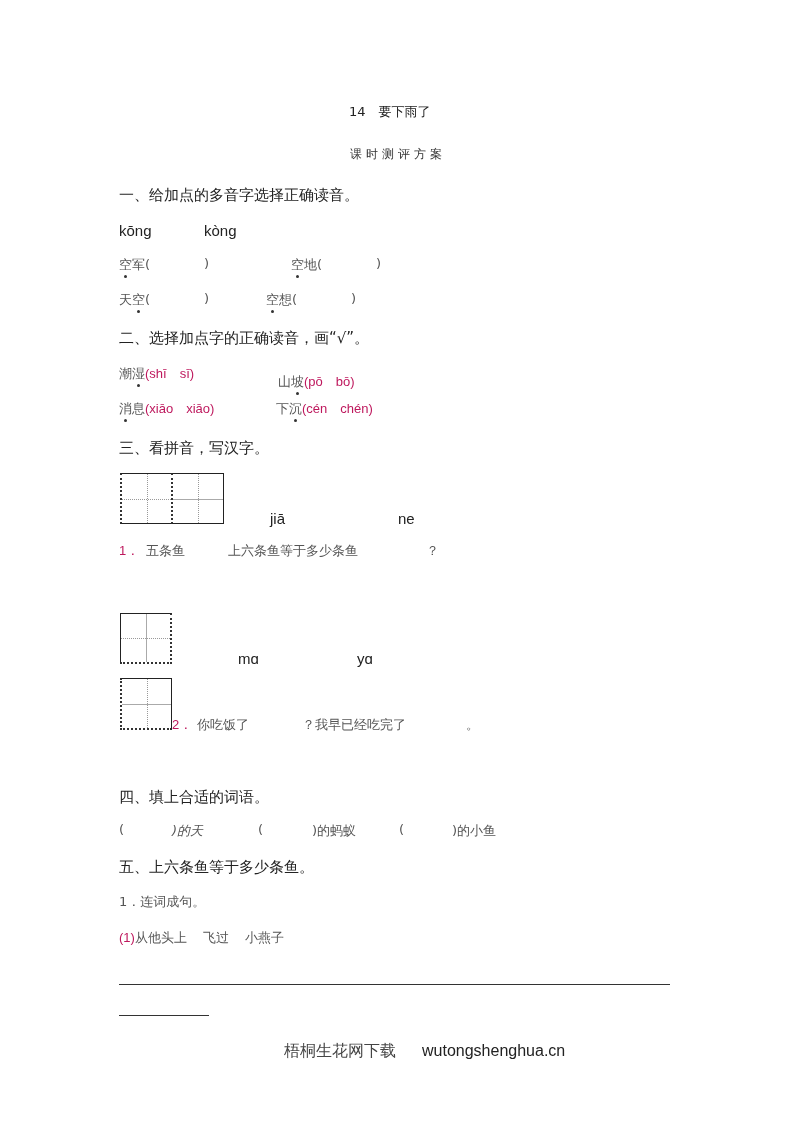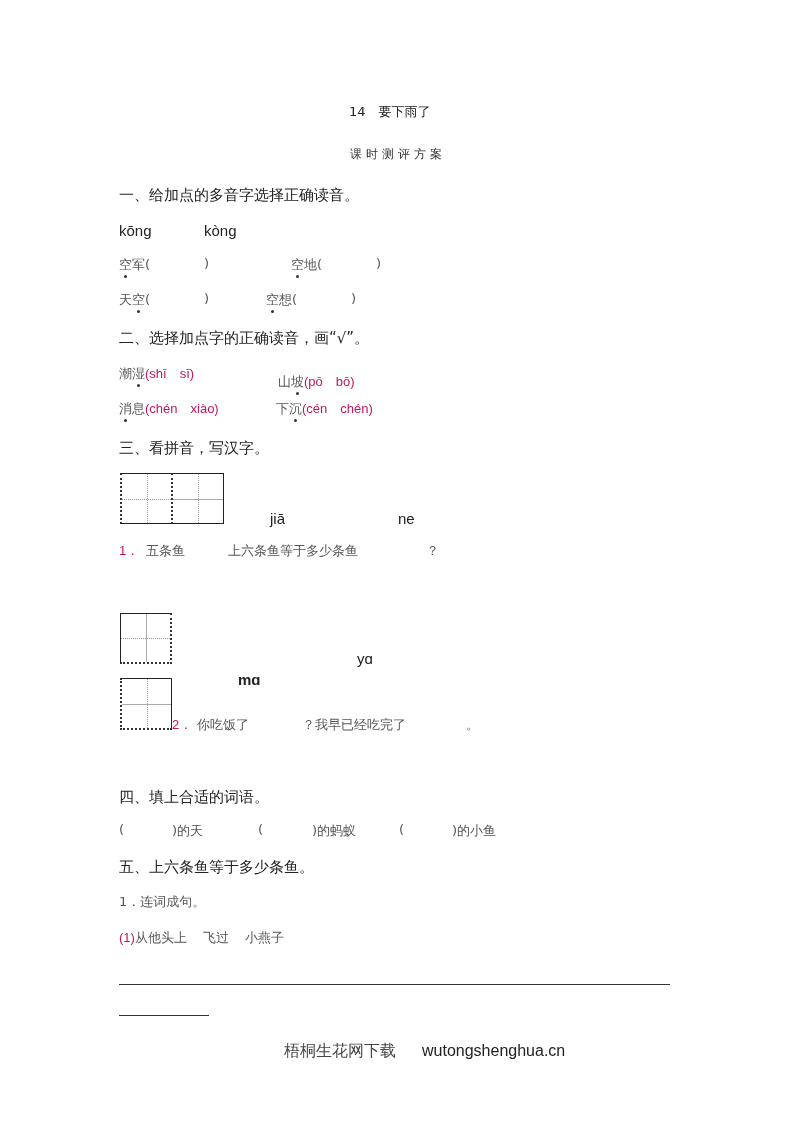--- a/index.html
+++ b/index.html
@@ -73,7 +73,7 @@
   <span>山</span><span class="dot">坡</span><span class="latin">(pō　bō)</span>
 </div>
 <div class="abs body-text" style="left:119px; top:400px;">
-  <span class="dot">消</span><span>息</span><span class="latin">(chén　xiào)</span>
+  <span class="dot">消</span><span>息</span><span class="latin">(xiāo　xiāo)</span>
 </div>
 <div class="abs body-text" style="left:276px; top:400px;">
   <span>下</span><span class="dot">沉</span><span class="latin">(cén　chén)</span>

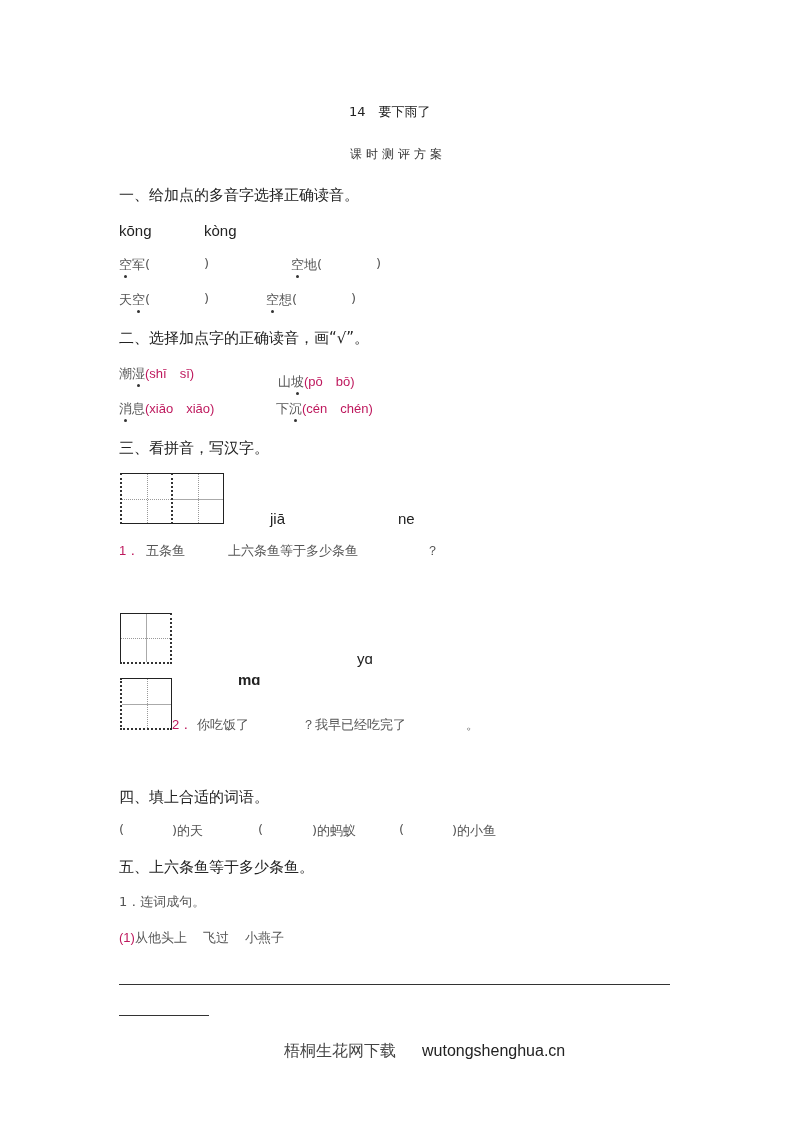--- a/index.html
+++ b/index.html
@@ -103,7 +103,7 @@
     <span class="h"></span>
   </div>
 
-<div class="abs pinyin" style="left:238px; top:671px;font-weight:bold;">mɑ</div>
+<div class="abs pinyin" style="left:238px; top:650px;">mɑ</div>
 <div class="abs pinyin" style="left:357px; top:650px;">yɑ</div>
 
 <div class="grid-box solid-h dotted-left dotted-bottom" style="left:120px; top:678px; width:52px; height:52px;">

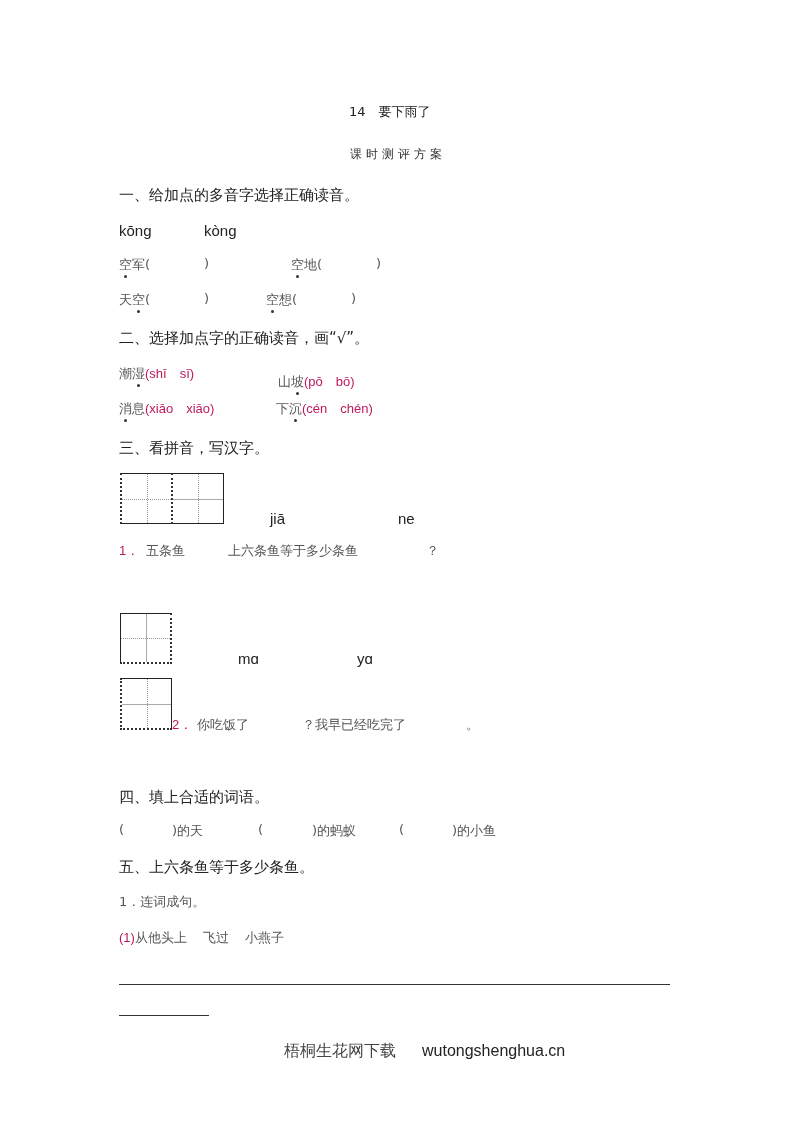--- a/index.html
+++ b/index.html
@@ -118,7 +118,7 @@
 
 <div class="abs heading" style="left:119px; top:788px;">四、填上合适的词语。</div>
 <div class="abs body-text" style="left:119px; top:822px;">(</div>
-<div class="abs body-text" style="left:172px; top:822px;">)的天</div>
+<div class="abs body-text" style="left:172px; top:822px;font-style:italic;">)的天</div>
 <div class="abs body-text" style="left:258px; top:822px;">(</div>
 <div class="abs body-text" style="left:312px; top:822px;">)的蚂蚁</div>
 <div class="abs body-text" style="left:399px; top:822px;">(</div>

